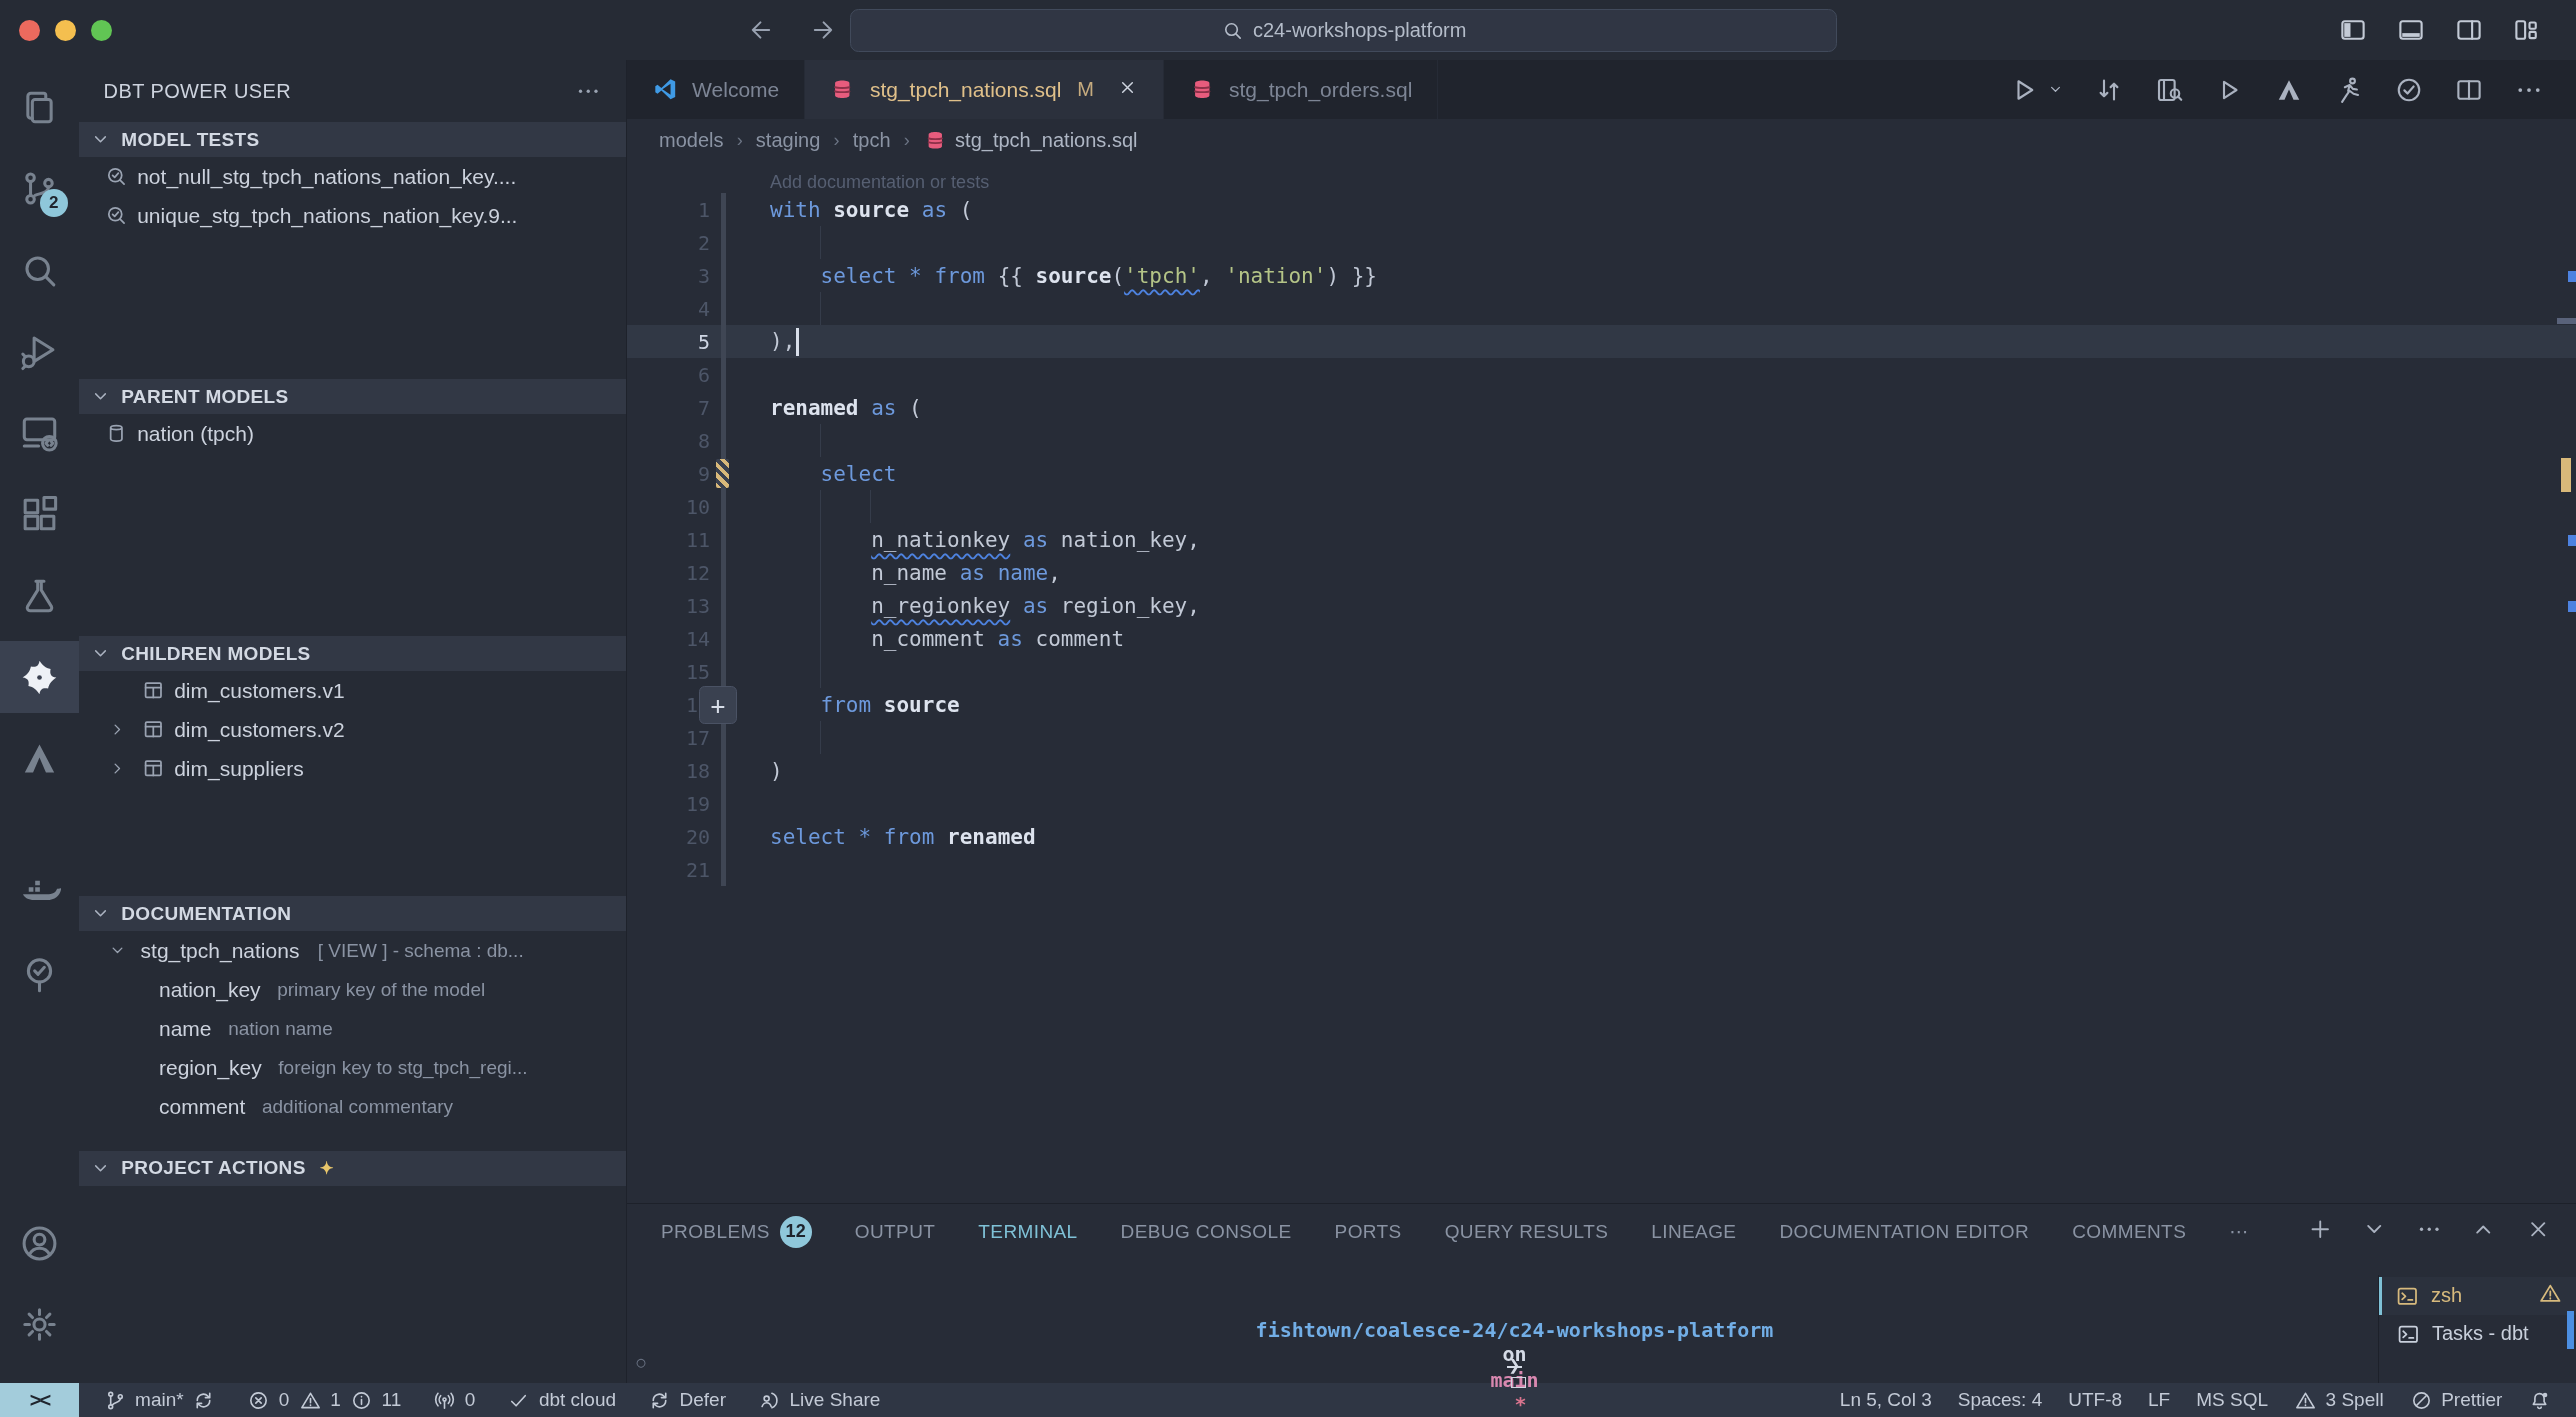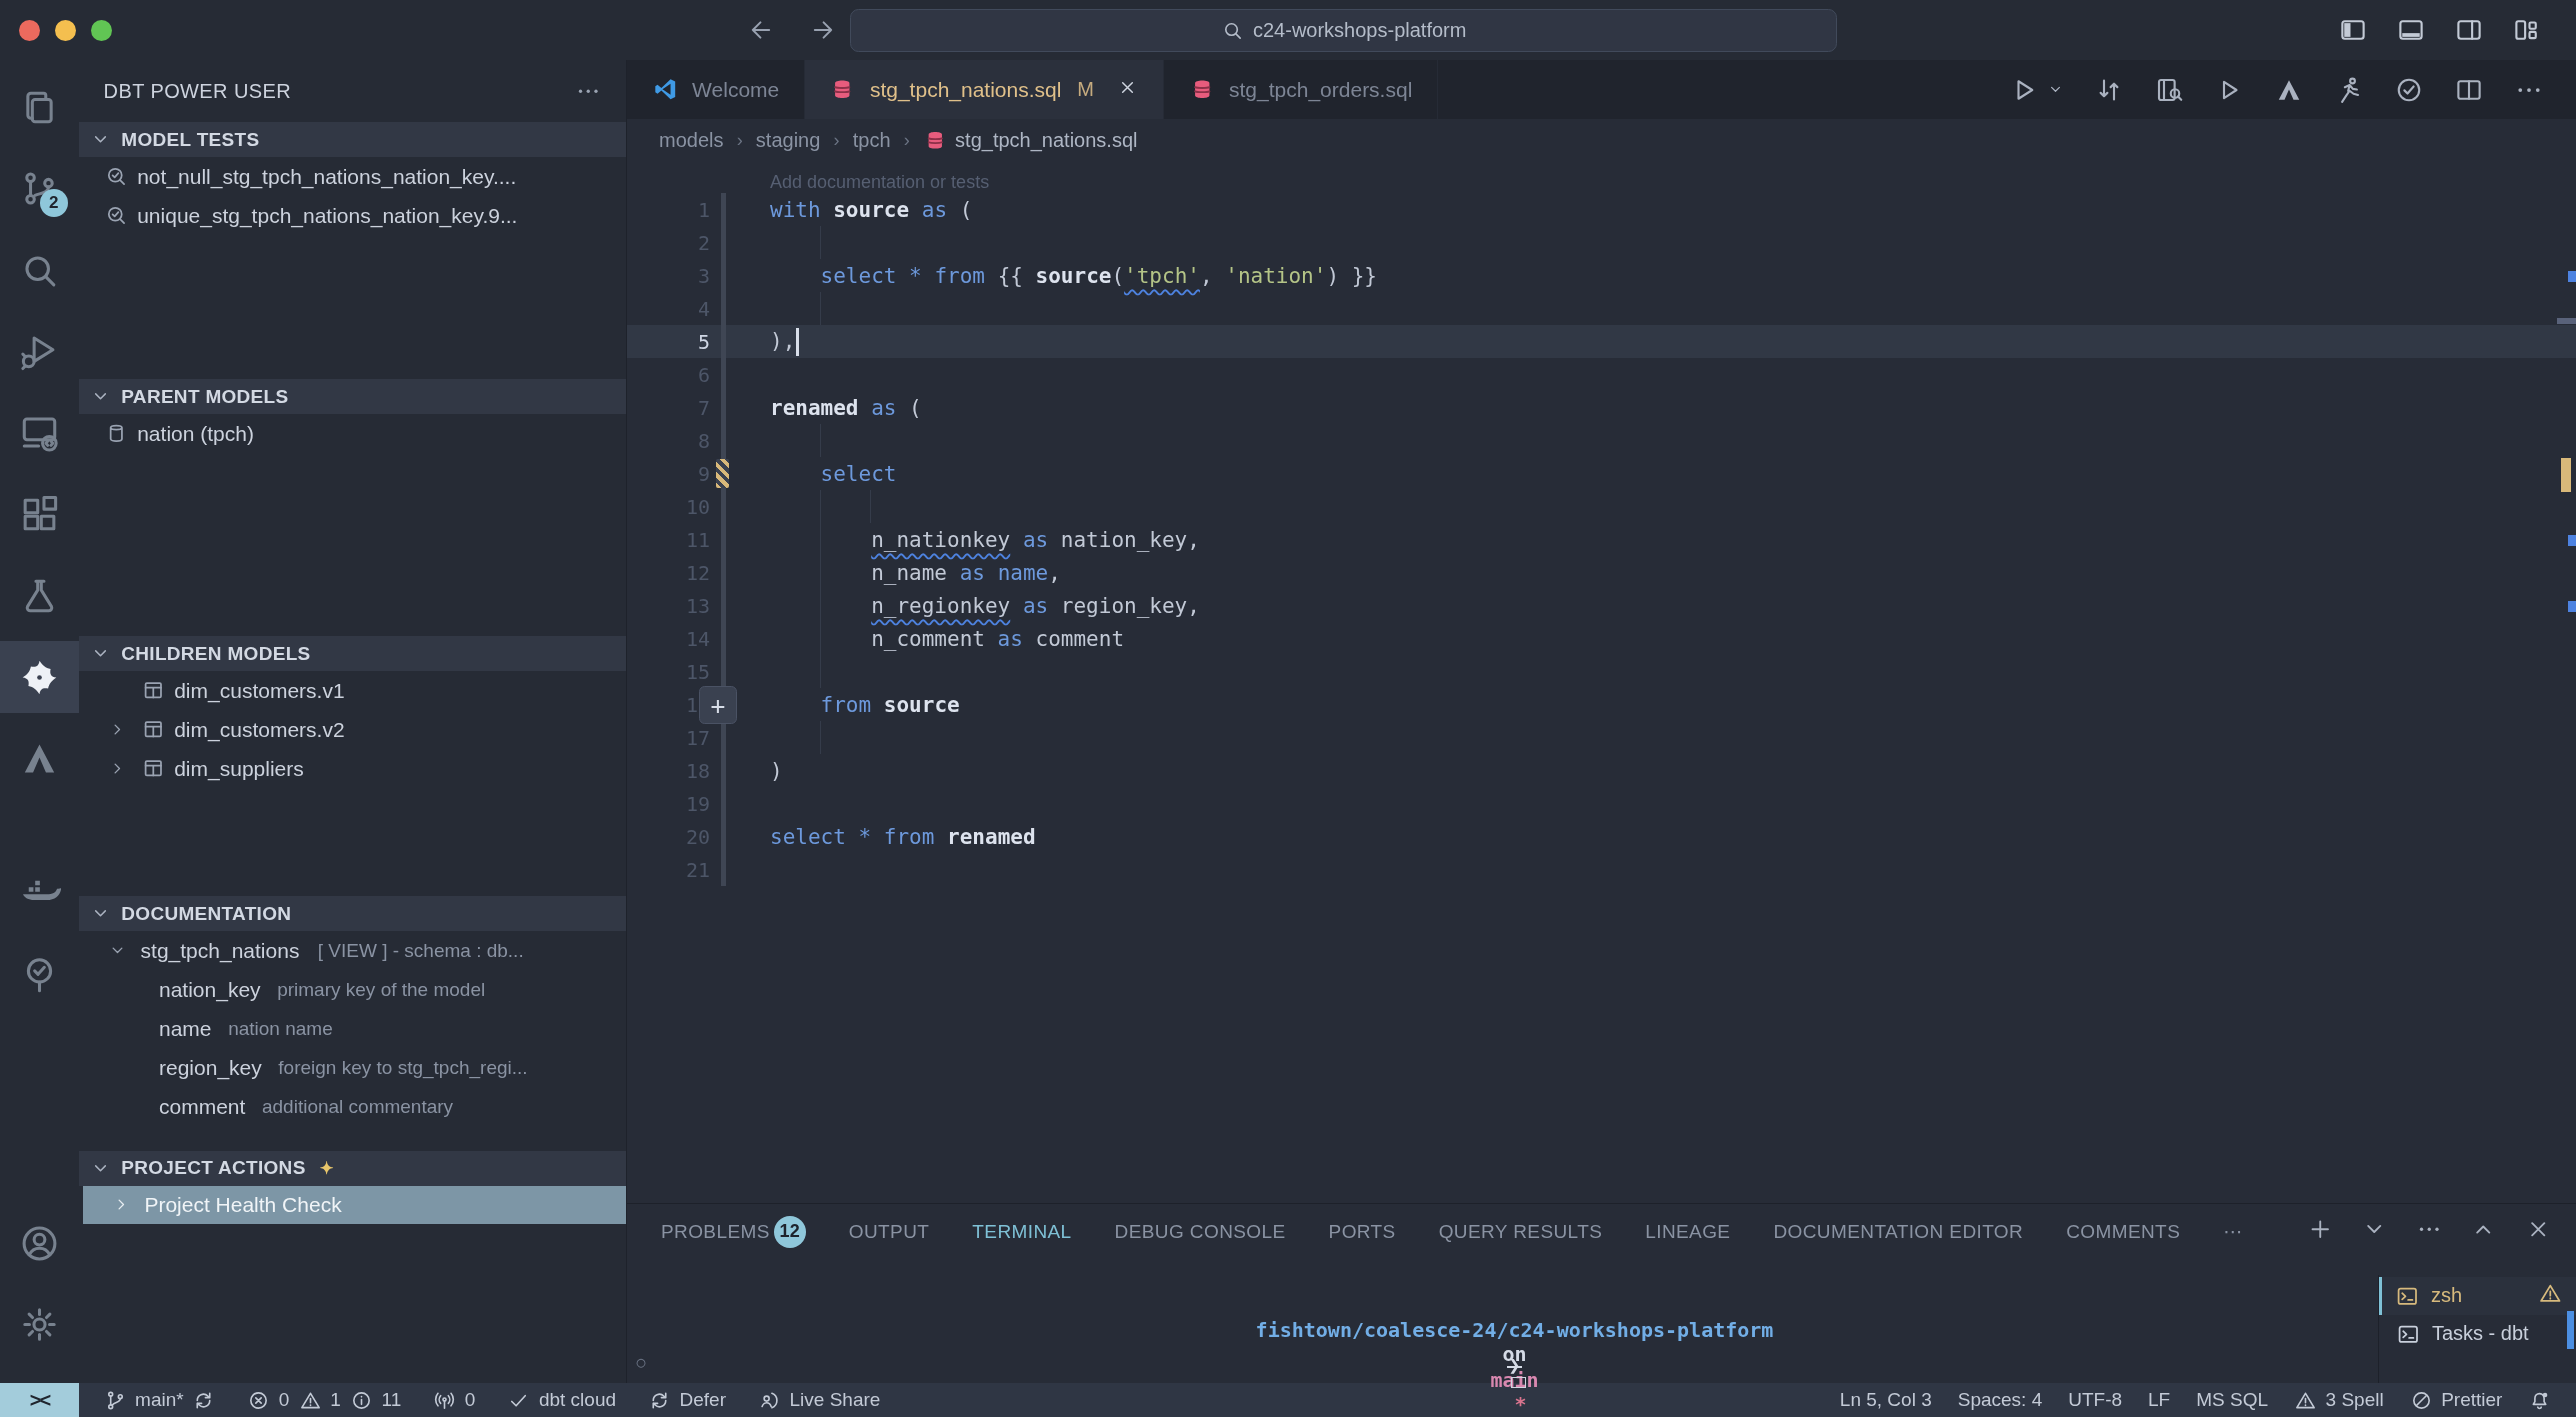--- a/index.html
+++ b/index.html
@@ -447,16 +447,6 @@
             <span>PROJECT ACTIONS</span>
             <span class="sparkle">✦</span>
           </div>
-          <div class="sb-item health">
-            <span class="chev-slot">
-              <span class="icon-s">
-                <svg viewBox="0 0 24 24" fill="none" stroke="currentColor" stroke-width="1.7" stroke-linecap="round" stroke-linejoin="round" width="19" height="19">
-                  <path d="M9 6.5l5.5 5.5L9 17.5"></path>
-                </svg>
-              </span>
-            </span>
-            <span>Project Health Check</span>
-          </div>
         </div>
     </div>
 

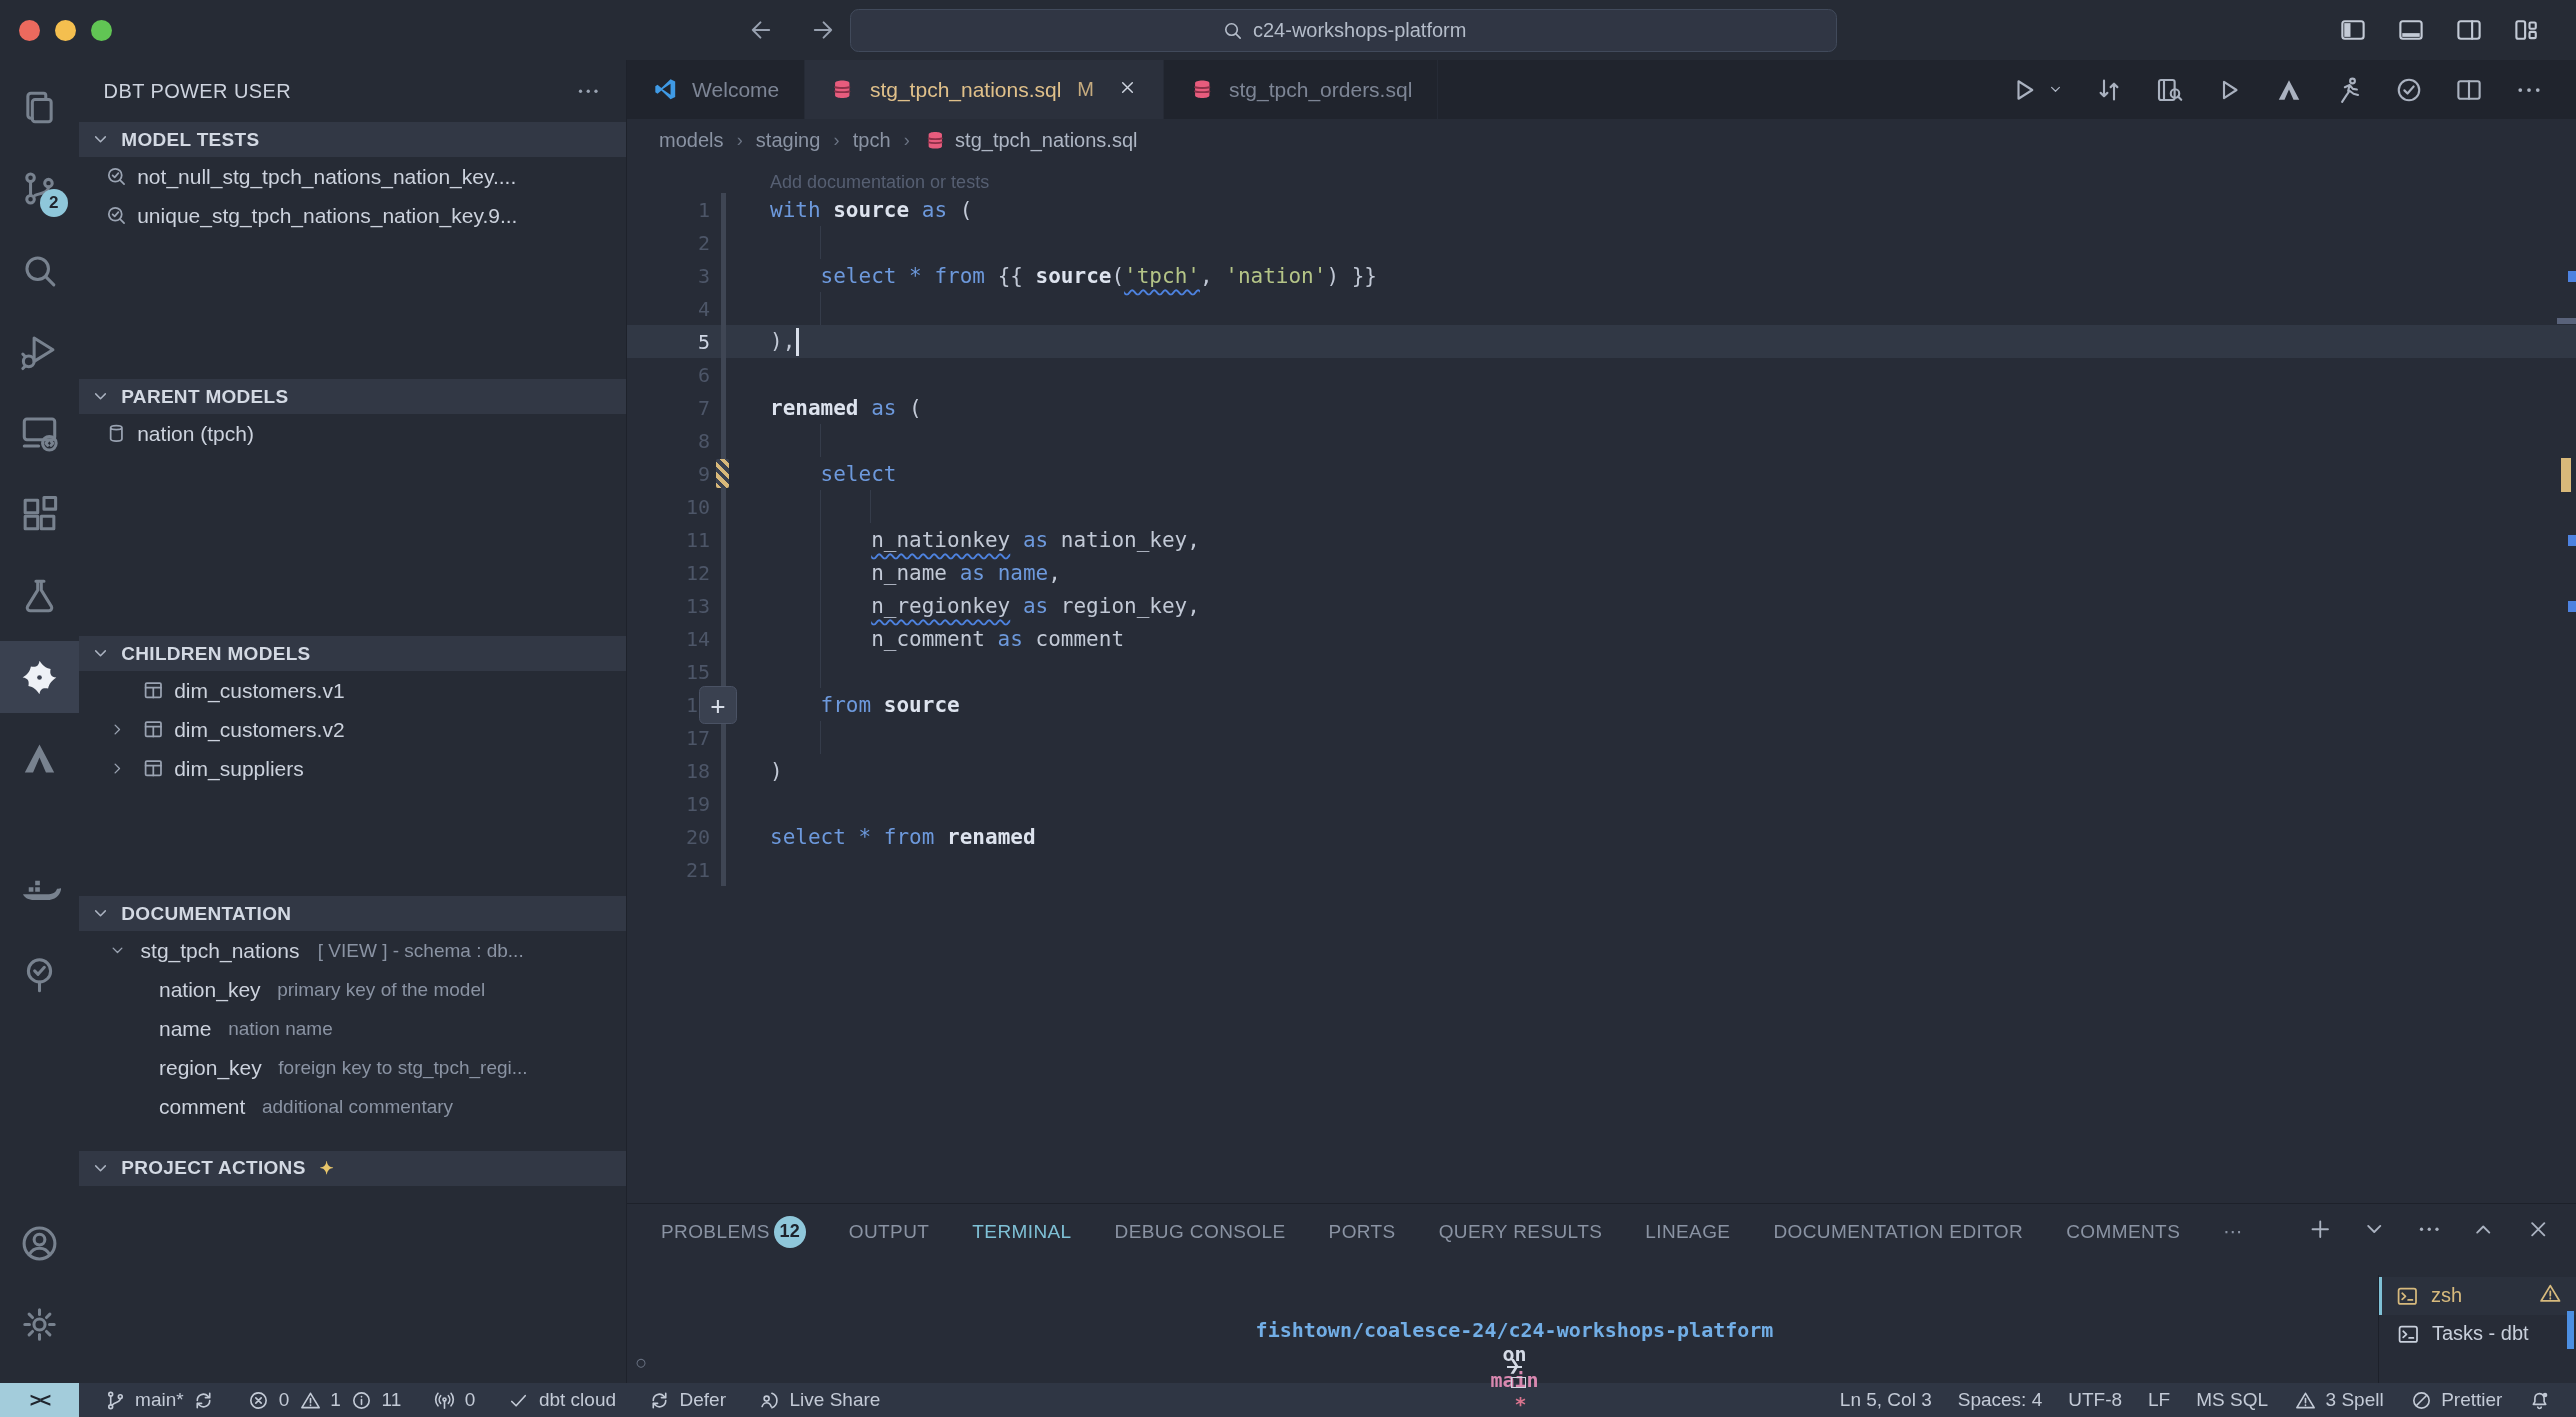--- a/index.html
+++ b/index.html
@@ -87,7 +87,7 @@
   .panel { flex:0 0 180px; border-top:0.9px solid #1d212a; display:flex; flex-direction:column; position:relative; background:#272c37; }
   .paneltabs { height:55px; flex:0 0 55px; display:flex; align-items:center; gap:43px; padding-left:34px; font-size:19px;
                color:#8a93a3; letter-spacing:0.4px; white-space:nowrap; }
-  .ptab { display:flex; align-items:center; gap:4px; }
+  .ptab { display:flex; align-items:center; gap:10px; }
   .ptab.active { color:#7fc1d6; }
   .pbadge { min-width:32px; height:32px; border-radius:50%; background:#8fc7da; color:#1e232c; font-weight:bold; font-size:18px;
             display:flex; align-items:center; justify-content:center; }

